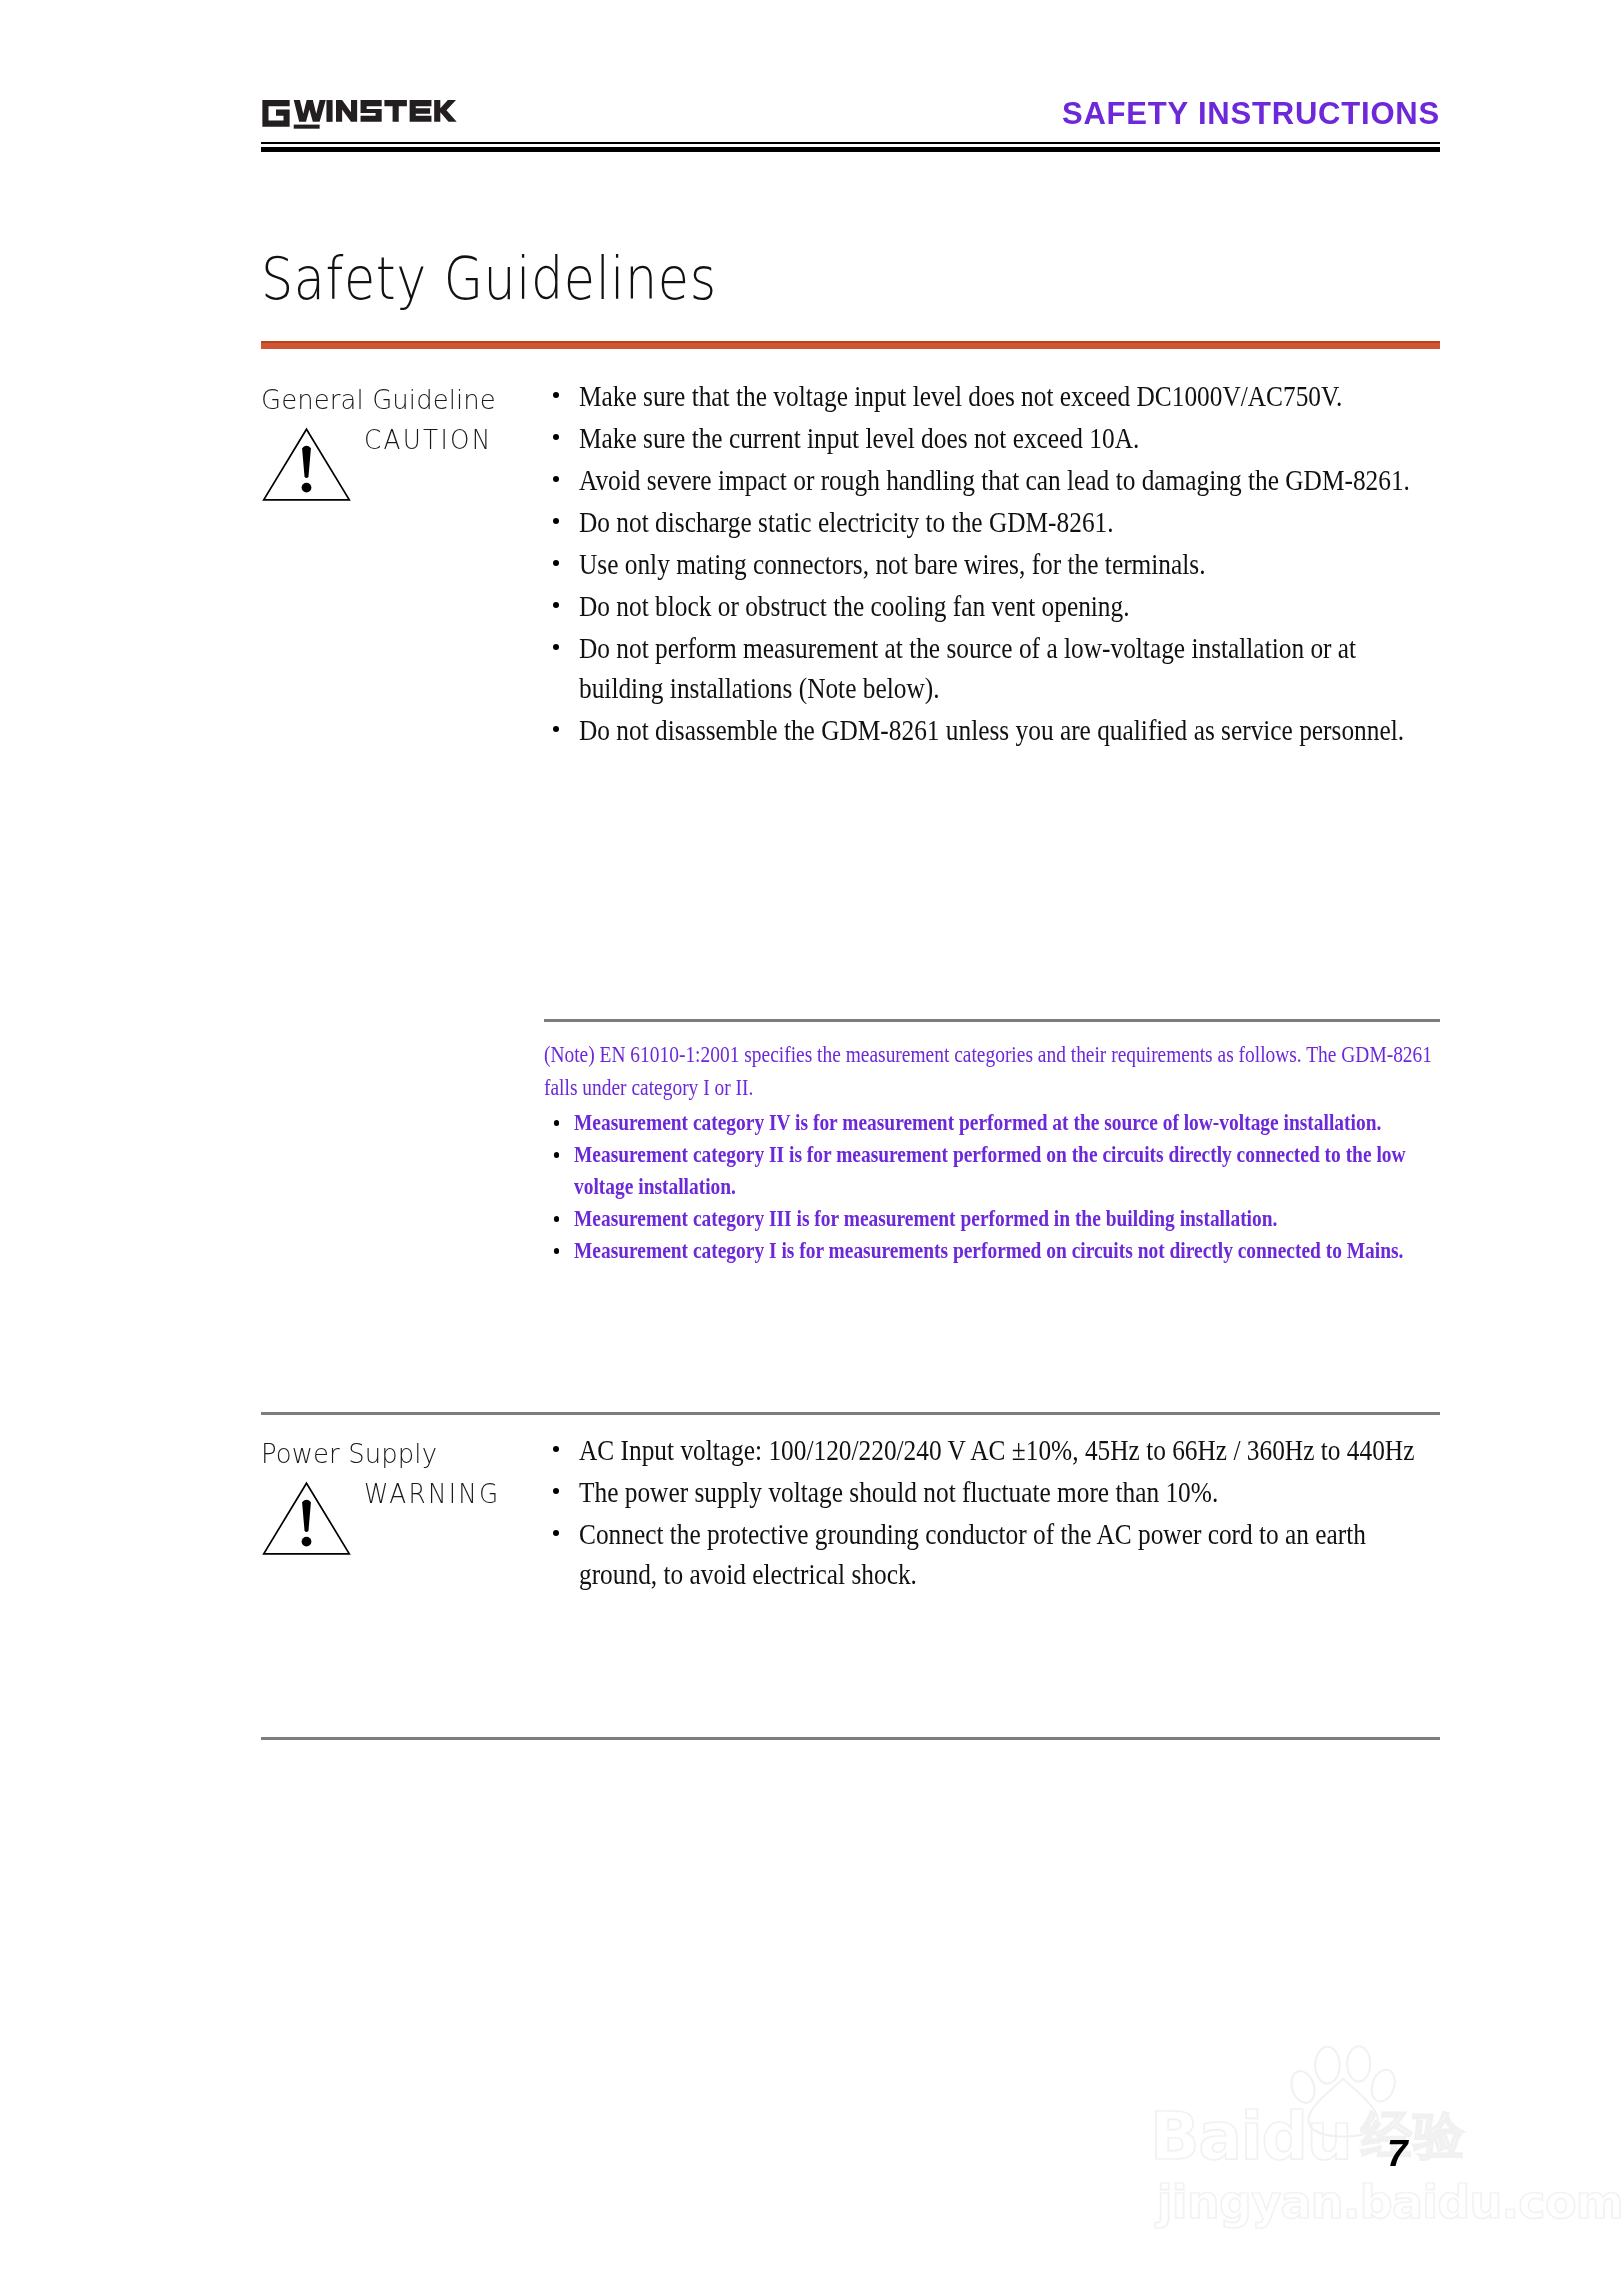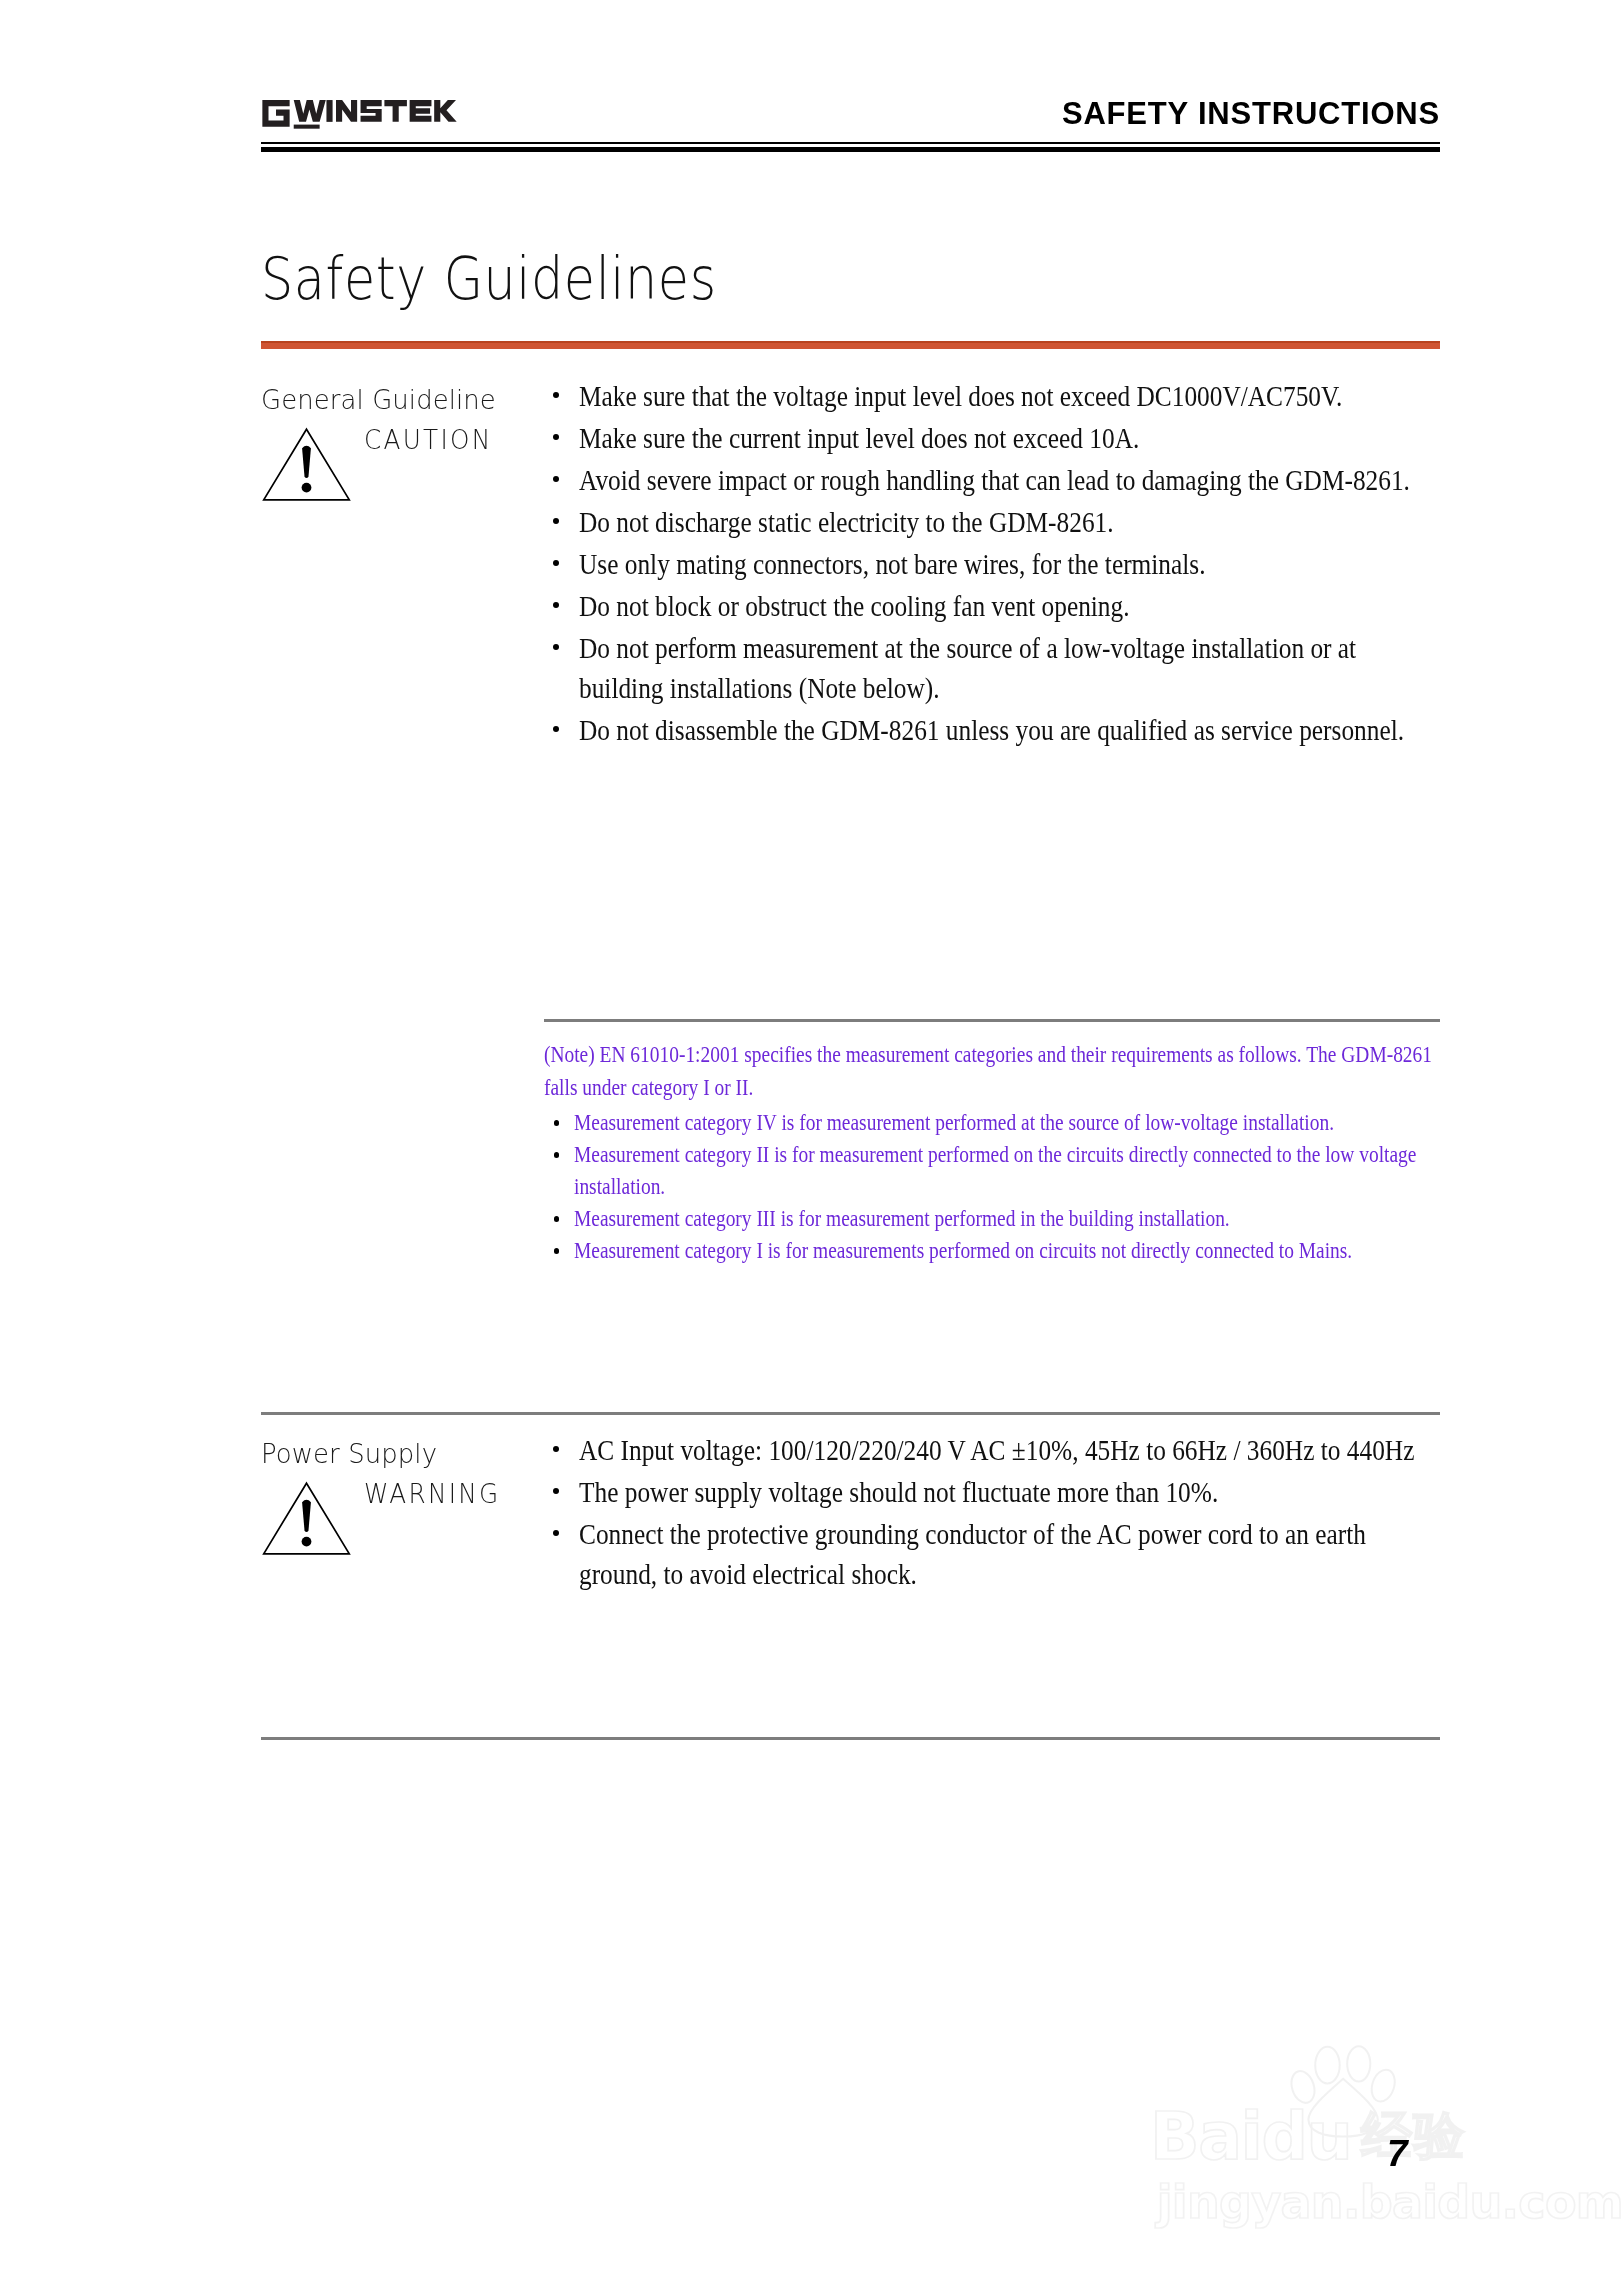--- a/index.html
+++ b/index.html
@@ -48,7 +48,7 @@
     font-weight: bold;
     font-size: 31px;
     letter-spacing: 0.8px;
-    color: #000000;
+    color: #6d28d9;
     white-space: nowrap;
   }
   .header-rule {

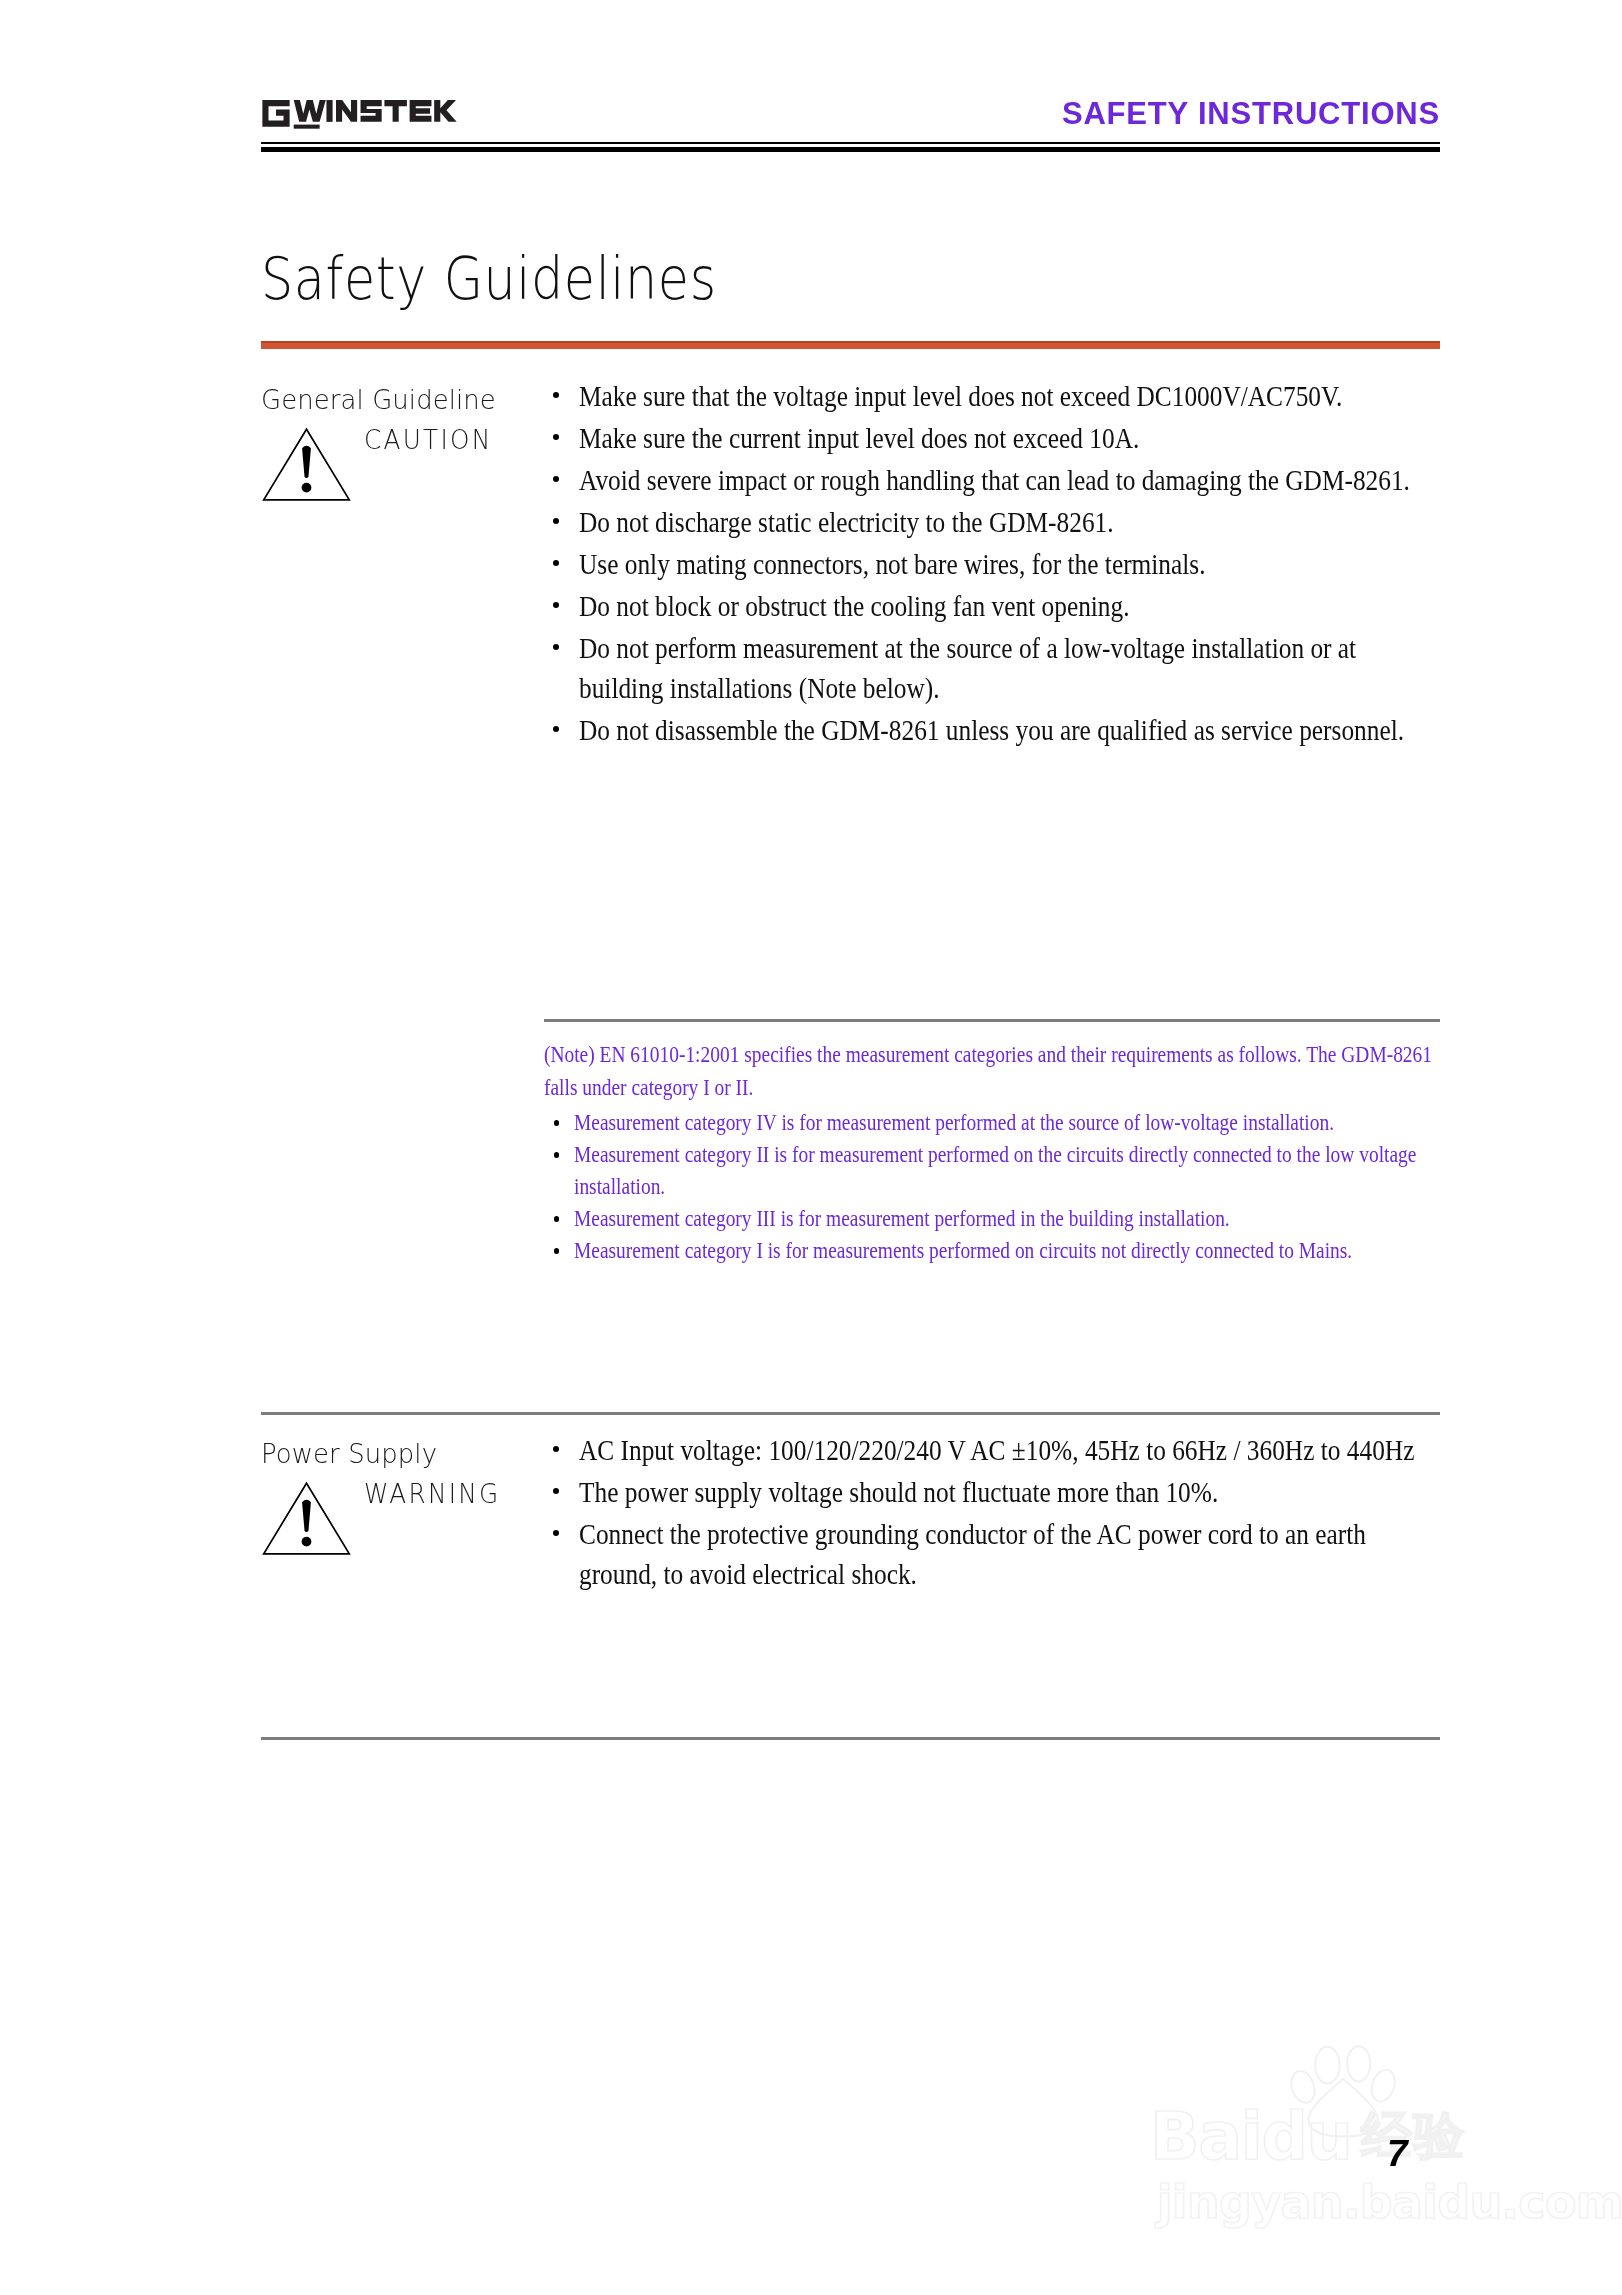--- a/index.html
+++ b/index.html
@@ -194,6 +194,7 @@
     list-style: none;
     margin: 2.7px 0 0 0;
     padding: 0;
+    font-weight: bold;
   }
   ul.nlist > li {
     position: relative;

